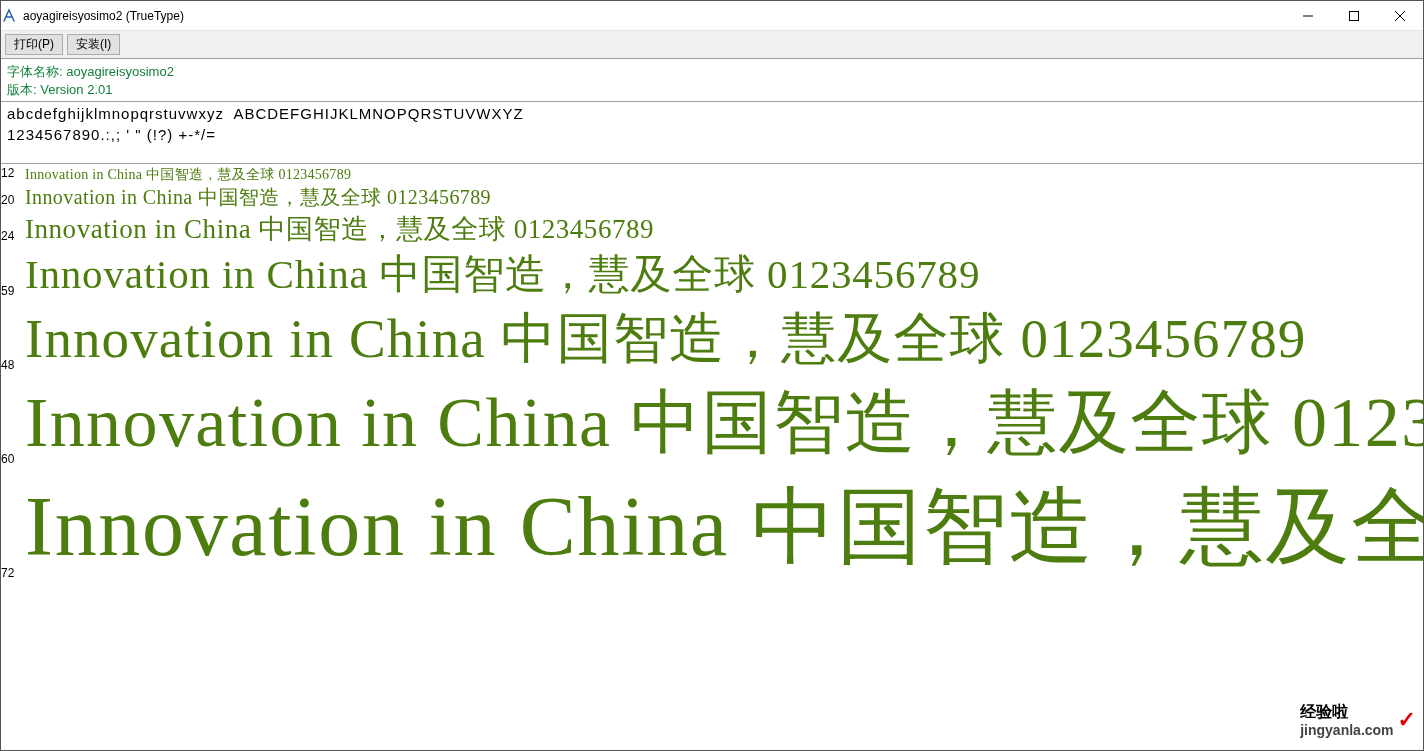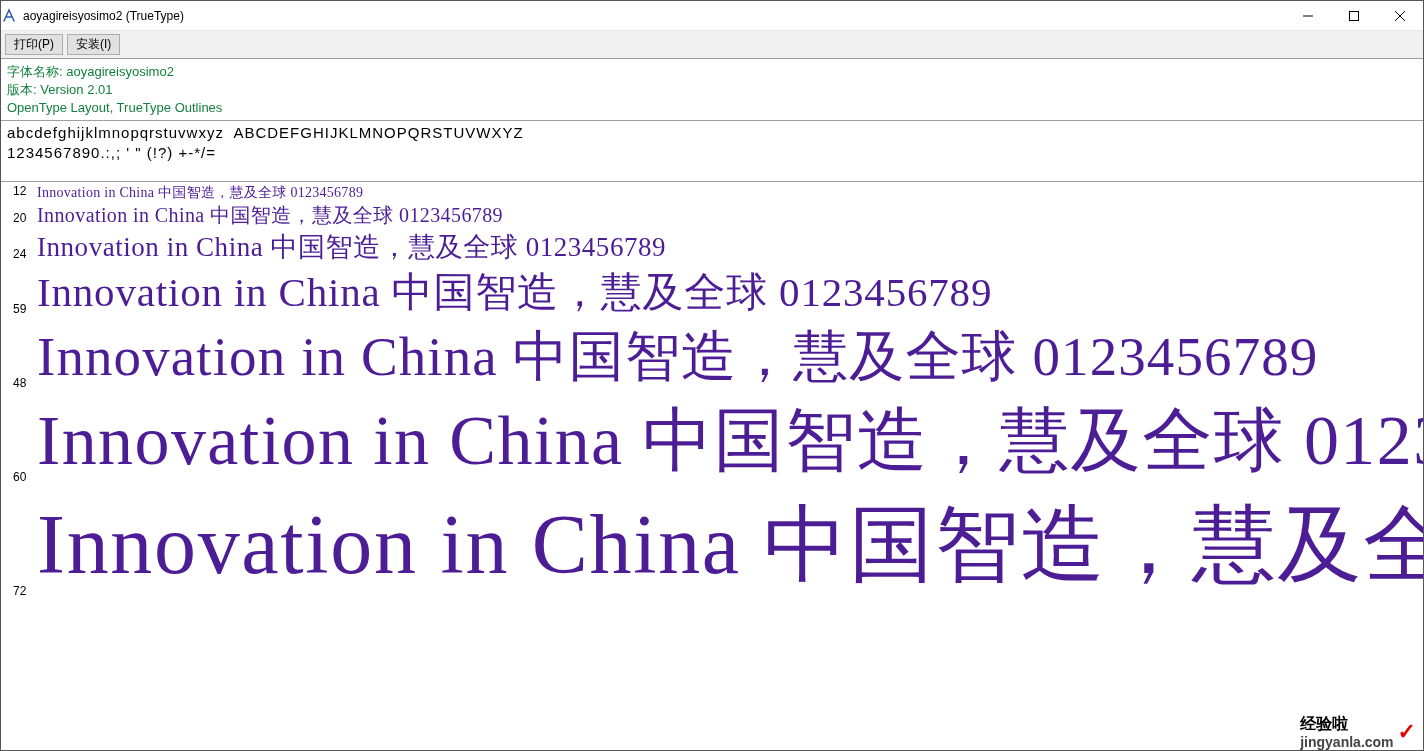--- a/index.html
+++ b/index.html
@@ -65,7 +65,6 @@
   <div class="meta">
     <div>字体名称: aoyagireisyosimo2</div>
     <div>版本: Version 2.01</div>
-    <div>OpenType Layout, TrueType Outlines</div>
   </div>
 
   <div class="charset">

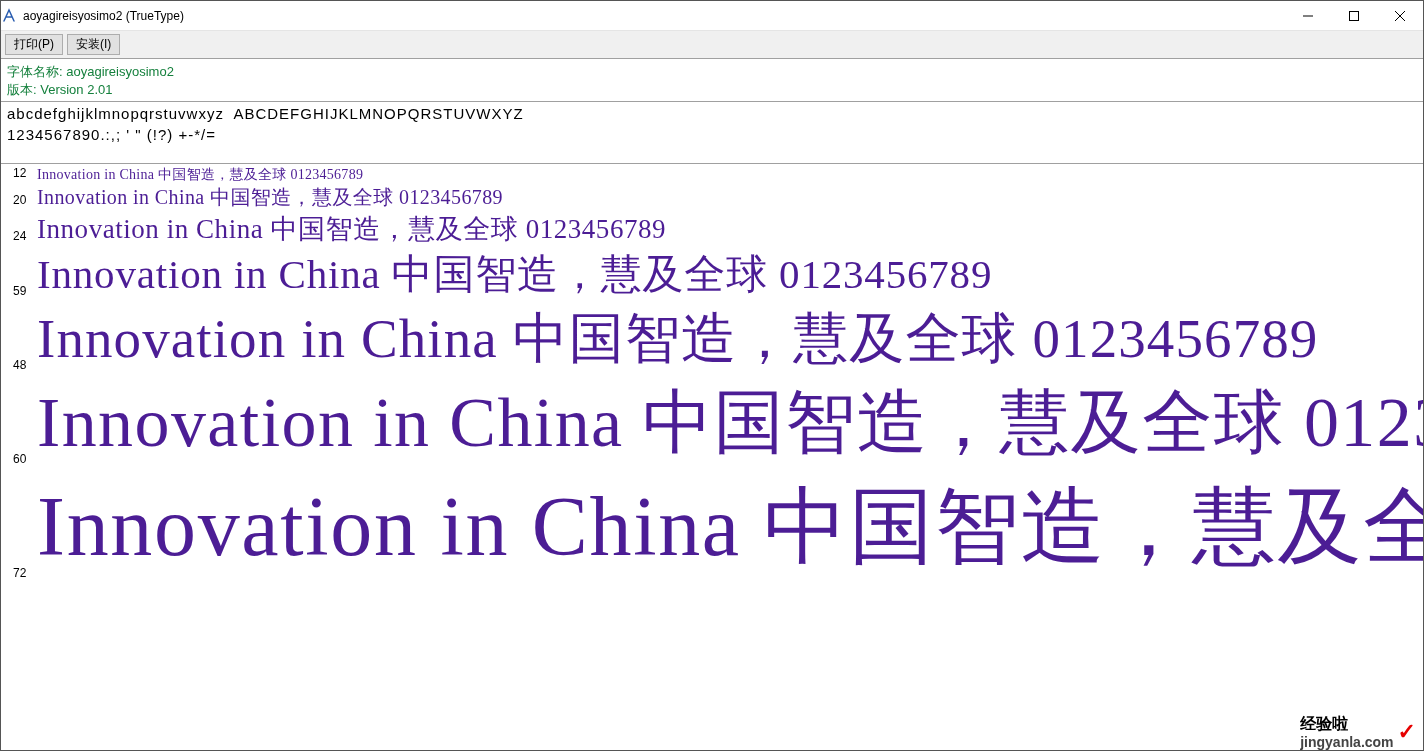--- a/index.html
+++ b/index.html
@@ -18,7 +18,7 @@
 .charset .row.lower { font-size: 15px; letter-spacing: 1px; }
 .charset .row.digits { font-size: 15px; letter-spacing: 1px; }
 .samples { flex: 1; overflow: hidden; padding-top: 2px; }
-.sample-row { display: flex; align-items: center; white-space: nowrap; overflow: hidden; padding-left: 12px; }
+.sample-row { display: flex; align-items: center; white-space: nowrap; overflow: hidden; padding-left: 0; }
 .size-label { font-size: 12px; color: #000; width: 24px; text-align: left; flex-shrink: 0; font-family: "Segoe UI", sans-serif; align-self: flex-end; padding-bottom: 4px; }
 .sample-text { font-family: "Comic Sans MS", "KaiTi", "STKaiti", cursive, serif; color: #4c1d95; letter-spacing: 0.02em; }
 .watermark { position: absolute; right: 8px; bottom: 2px; font-size: 16px; font-weight: bold; color: #000; display:flex; align-items:center; gap:4px; }

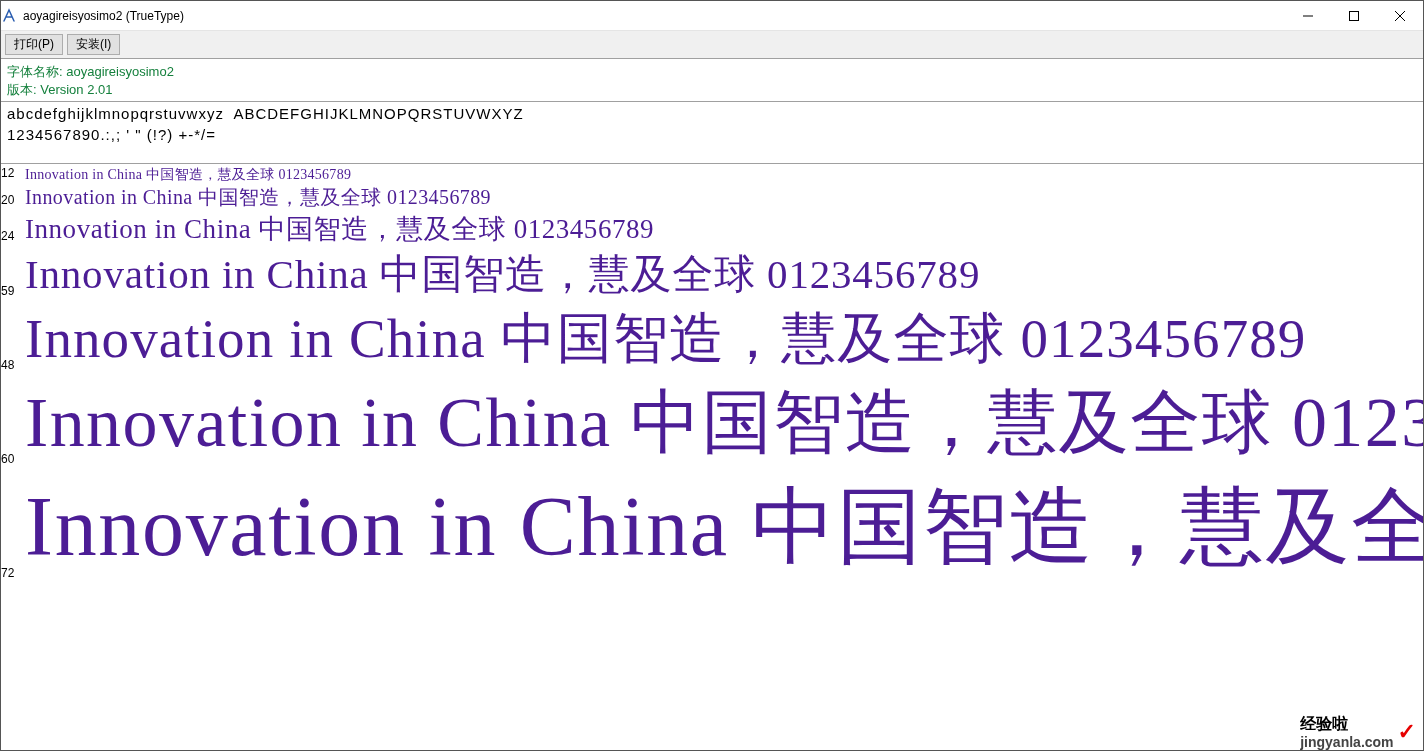--- a/index.html
+++ b/index.html
@@ -20,7 +20,7 @@
 .samples { flex: 1; overflow: hidden; padding-top: 2px; }
 .sample-row { display: flex; align-items: center; white-space: nowrap; overflow: hidden; padding-left: 0; }
 .size-label { font-size: 12px; color: #000; width: 24px; text-align: left; flex-shrink: 0; font-family: "Segoe UI", sans-serif; align-self: flex-end; padding-bottom: 4px; }
-.sample-text { font-family: "Comic Sans MS", "KaiTi", "STKaiti", cursive, serif; color: #4c1d95; letter-spacing: 0.02em; }
+.sample-text { font-family: "Comic Sans MS", "KaiTi", "STKaiti", cursive, serif; color: #4d7c0f; letter-spacing: 0.02em; }
 .watermark { position: absolute; right: 8px; bottom: 2px; font-size: 16px; font-weight: bold; color: #000; display:flex; align-items:center; gap:4px; }
 .watermark .check { color: #e60000; font-size: 22px; font-weight: bold; }
 .watermark .sub { font-size: 14px; color:#444; display:block; line-height:1; }

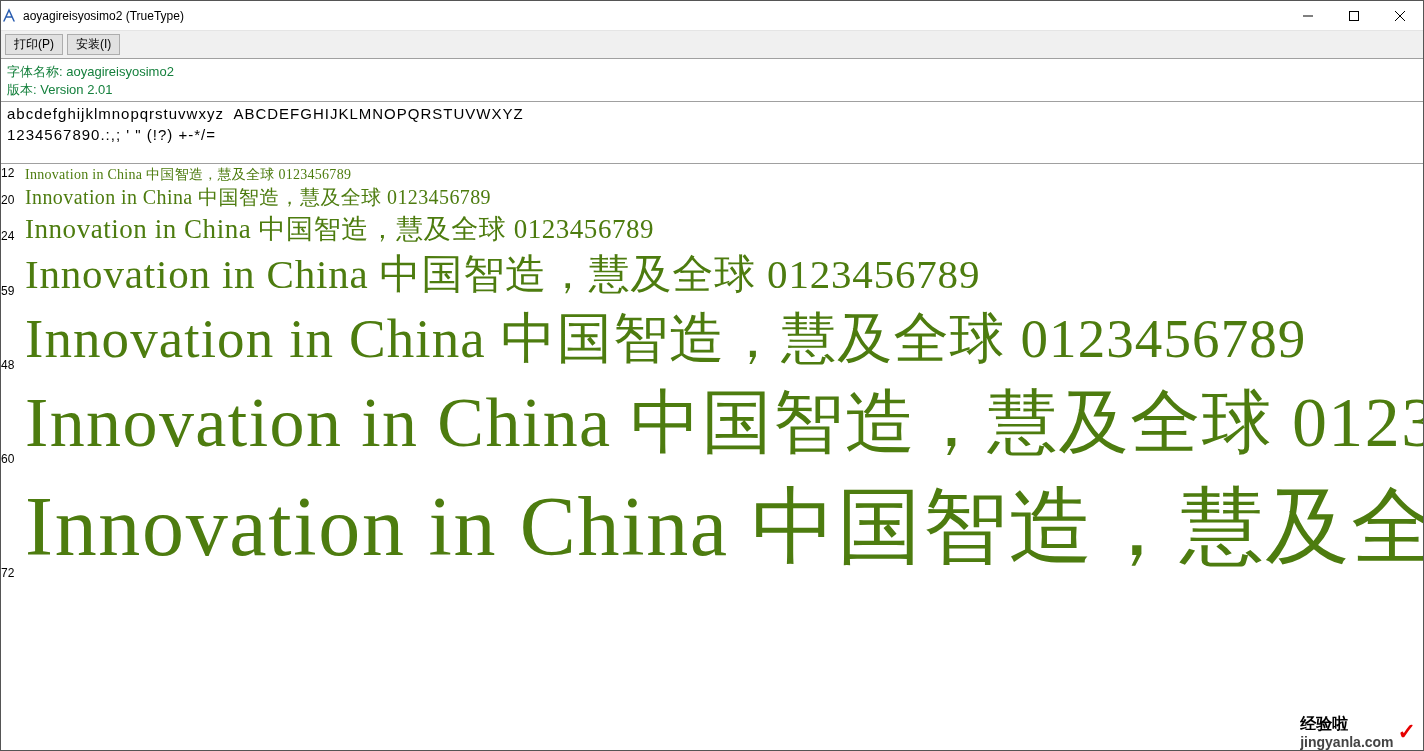--- a/index.html
+++ b/index.html
@@ -21,7 +21,7 @@
 .sample-row { display: flex; align-items: center; white-space: nowrap; overflow: hidden; padding-left: 0; }
 .size-label { font-size: 12px; color: #000; width: 24px; text-align: left; flex-shrink: 0; font-family: "Segoe UI", sans-serif; align-self: flex-end; padding-bottom: 4px; }
 .sample-text { font-family: "Comic Sans MS", "KaiTi", "STKaiti", cursive, serif; color: #4d7c0f; letter-spacing: 0.02em; }
-.watermark { position: absolute; right: 8px; bottom: 2px; font-size: 16px; font-weight: bold; color: #000; display:flex; align-items:center; gap:4px; }
+.watermark { position: absolute; right: 8px; bottom: 14px; font-size: 16px; font-weight: bold; color: #000; display:flex; align-items:center; gap:4px; }
 .watermark .check { color: #e60000; font-size: 22px; font-weight: bold; }
 .watermark .sub { font-size: 14px; color:#444; display:block; line-height:1; }
 </style>

